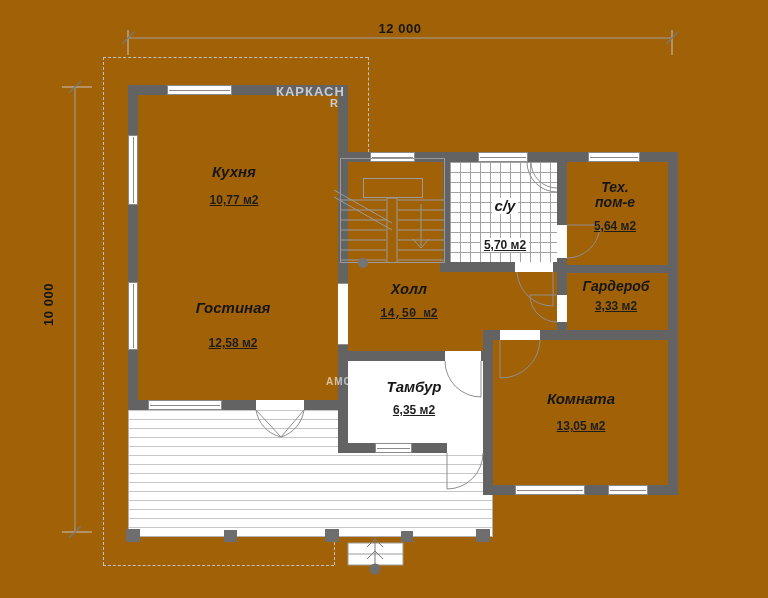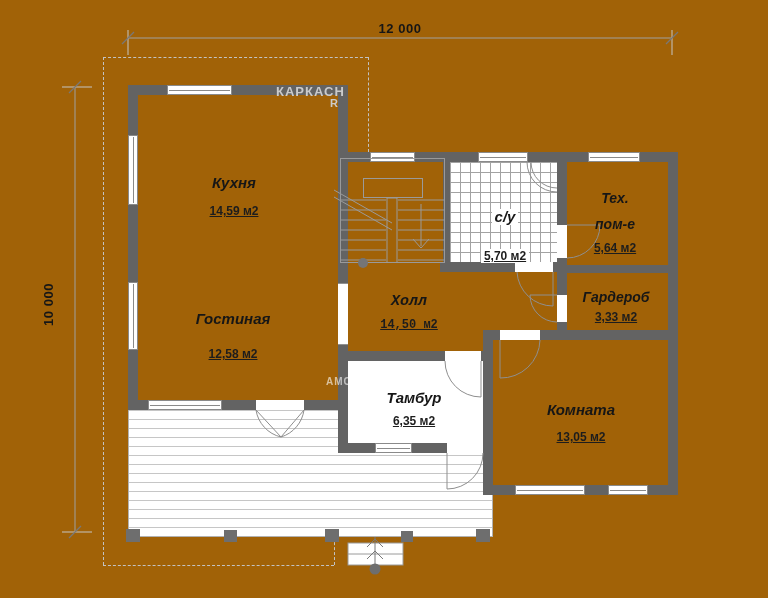--- a/index.html
+++ b/index.html
@@ -21,7 +21,7 @@
   .dash-v{position:absolute;border-left:1px dashed #c2c2c2;}
   .dash-h{position:absolute;border-top:1px dashed #c2c2c2;}
   .room-label{position:absolute;display:flex;flex-direction:column;align-items:center;z-index:30;}
-  .rname{font-style:italic;font-weight:700;font-size:15px;color:#161616;white-space:nowrap;line-height:1.08;margin-top:11px;}
+  .rname{font-style:italic;font-weight:700;font-size:15px;color:#161616;white-space:nowrap;line-height:1.08;}
   .rarea{font-weight:700;font-size:12px;color:#1d1d1d;text-decoration:underline;white-space:nowrap;}
   .halo{background:#fff;padding:0 3px;}
   .dim-label{position:absolute;font-weight:700;font-size:13px;color:#161616;letter-spacing:.5px;text-align:center;z-index:30;}

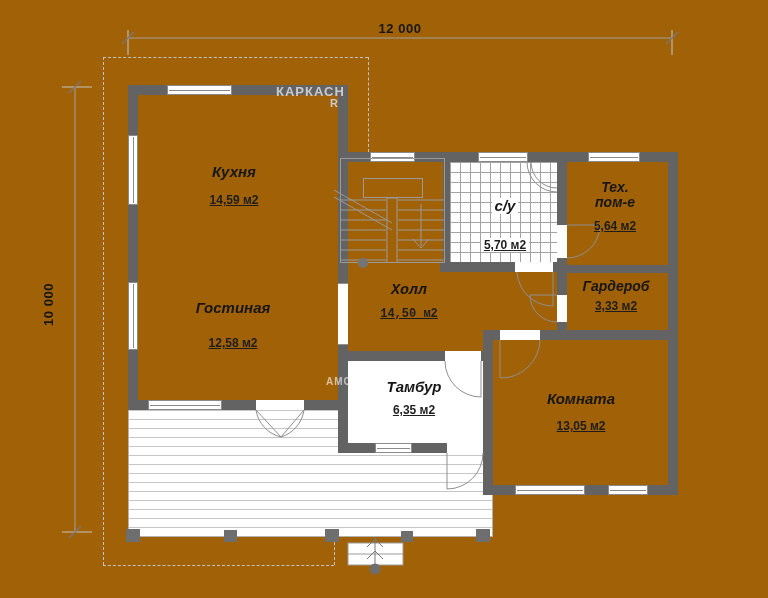--- a/index.html
+++ b/index.html
@@ -146,7 +146,7 @@
 
   <div class="room-label" style="left:154px;top:164px;width:160px;gap:13px;">
     <span class="rname">Кухня</span>
-    <span class="rarea">14,59 м2</span>
+    <span class="rarea">10,77 м2</span>
   </div>
   <div class="room-label" style="left:153px;top:300px;width:160px;gap:20px;">
     <span class="rname">Гостиная</span>

